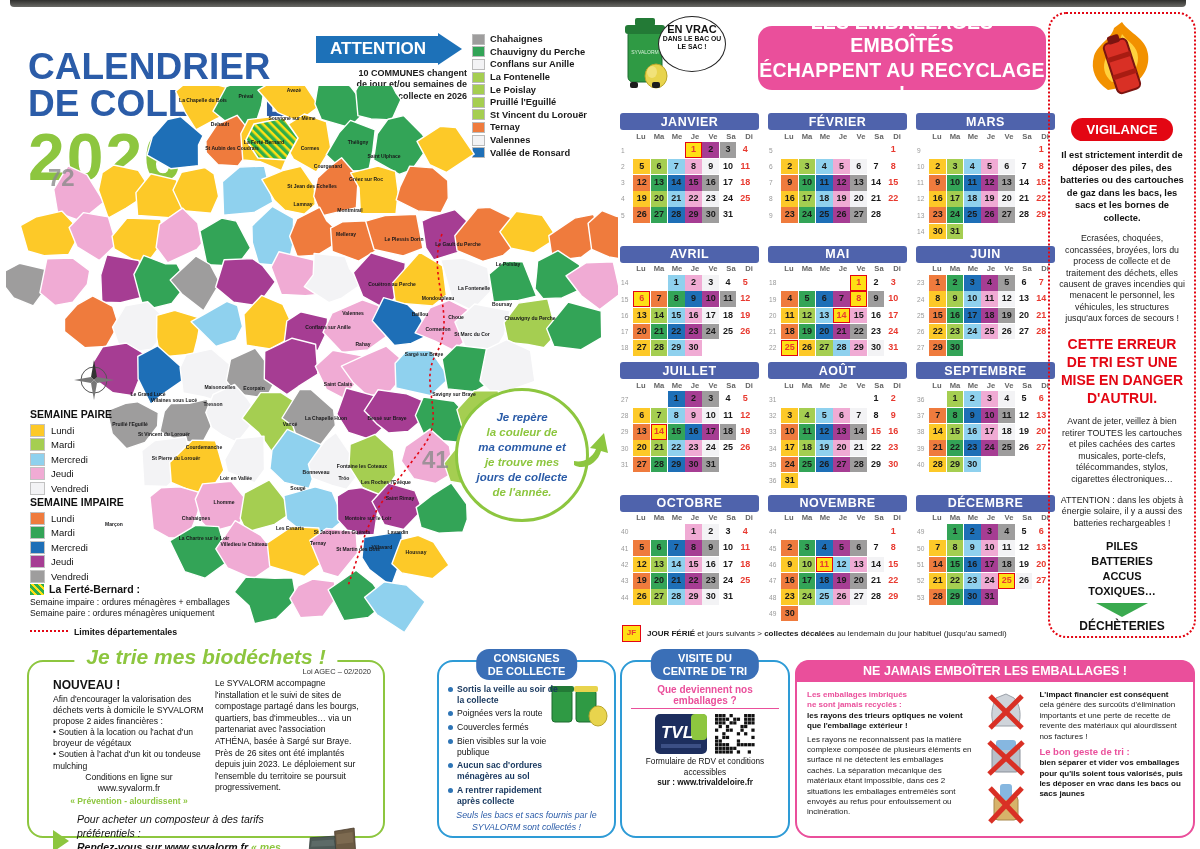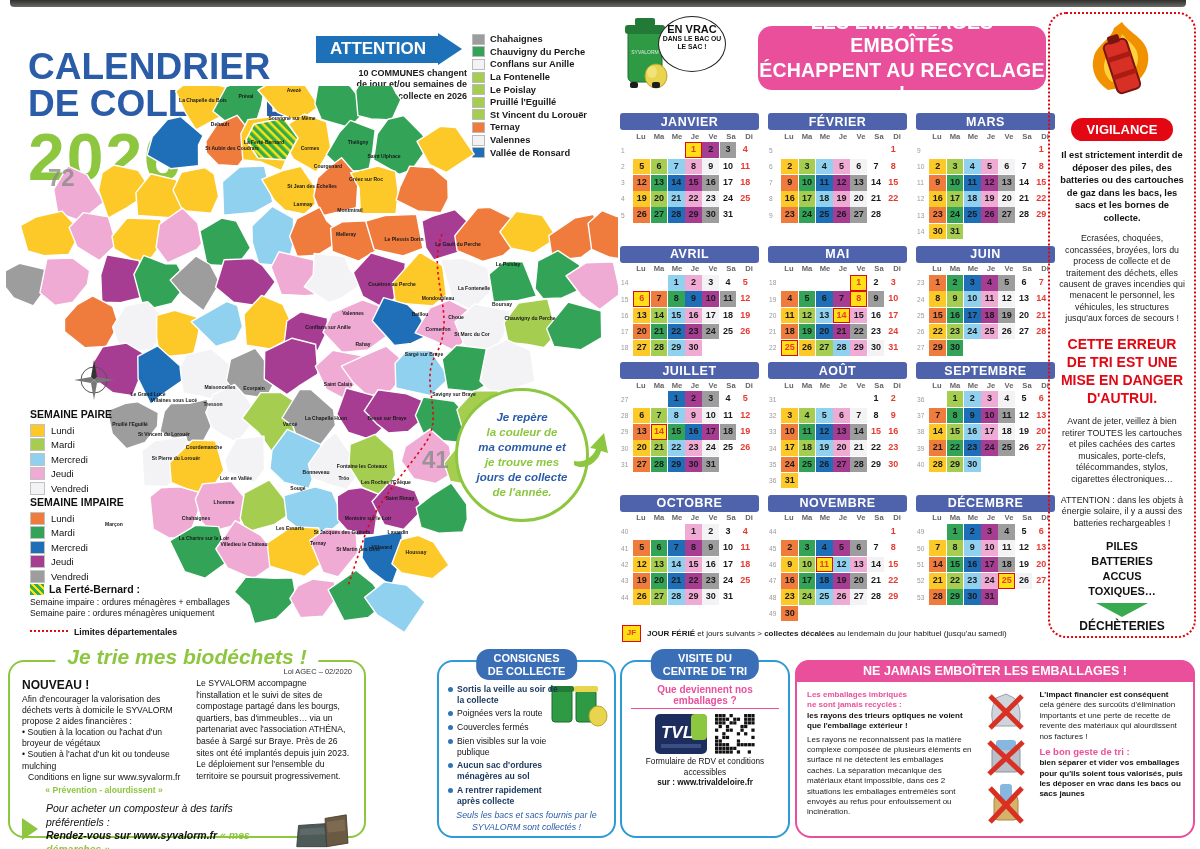--- a/index.html
+++ b/index.html
@@ -74,7 +74,7 @@
   .sb-dest{font-size:12px;font-weight:bold;color:#111;}
   
   .box{position:absolute;top:660px;height:178px;border-radius:16px;box-sizing:border-box;background:#fff;}
-  .bio{left:8px;width:358px;border:2.5px solid #8dc63f;padding:10px 12px 6px;}
+  .bio{left:27px;width:358px;border:2.5px solid #8dc63f;padding:10px 24px 6px;}
   .bio-title{position:absolute;top:-17px;left:50%;transform:translateX(-50%);background:#fff;padding:0 12px;font-size:21px;font-weight:bold;font-style:italic;color:#8dc63f;white-space:nowrap;}
   .bio-law{position:absolute;right:12px;top:5px;font-size:7.5px;color:#333;}
   .bio-cols{display:flex;gap:10px;margin-top:6px;}

